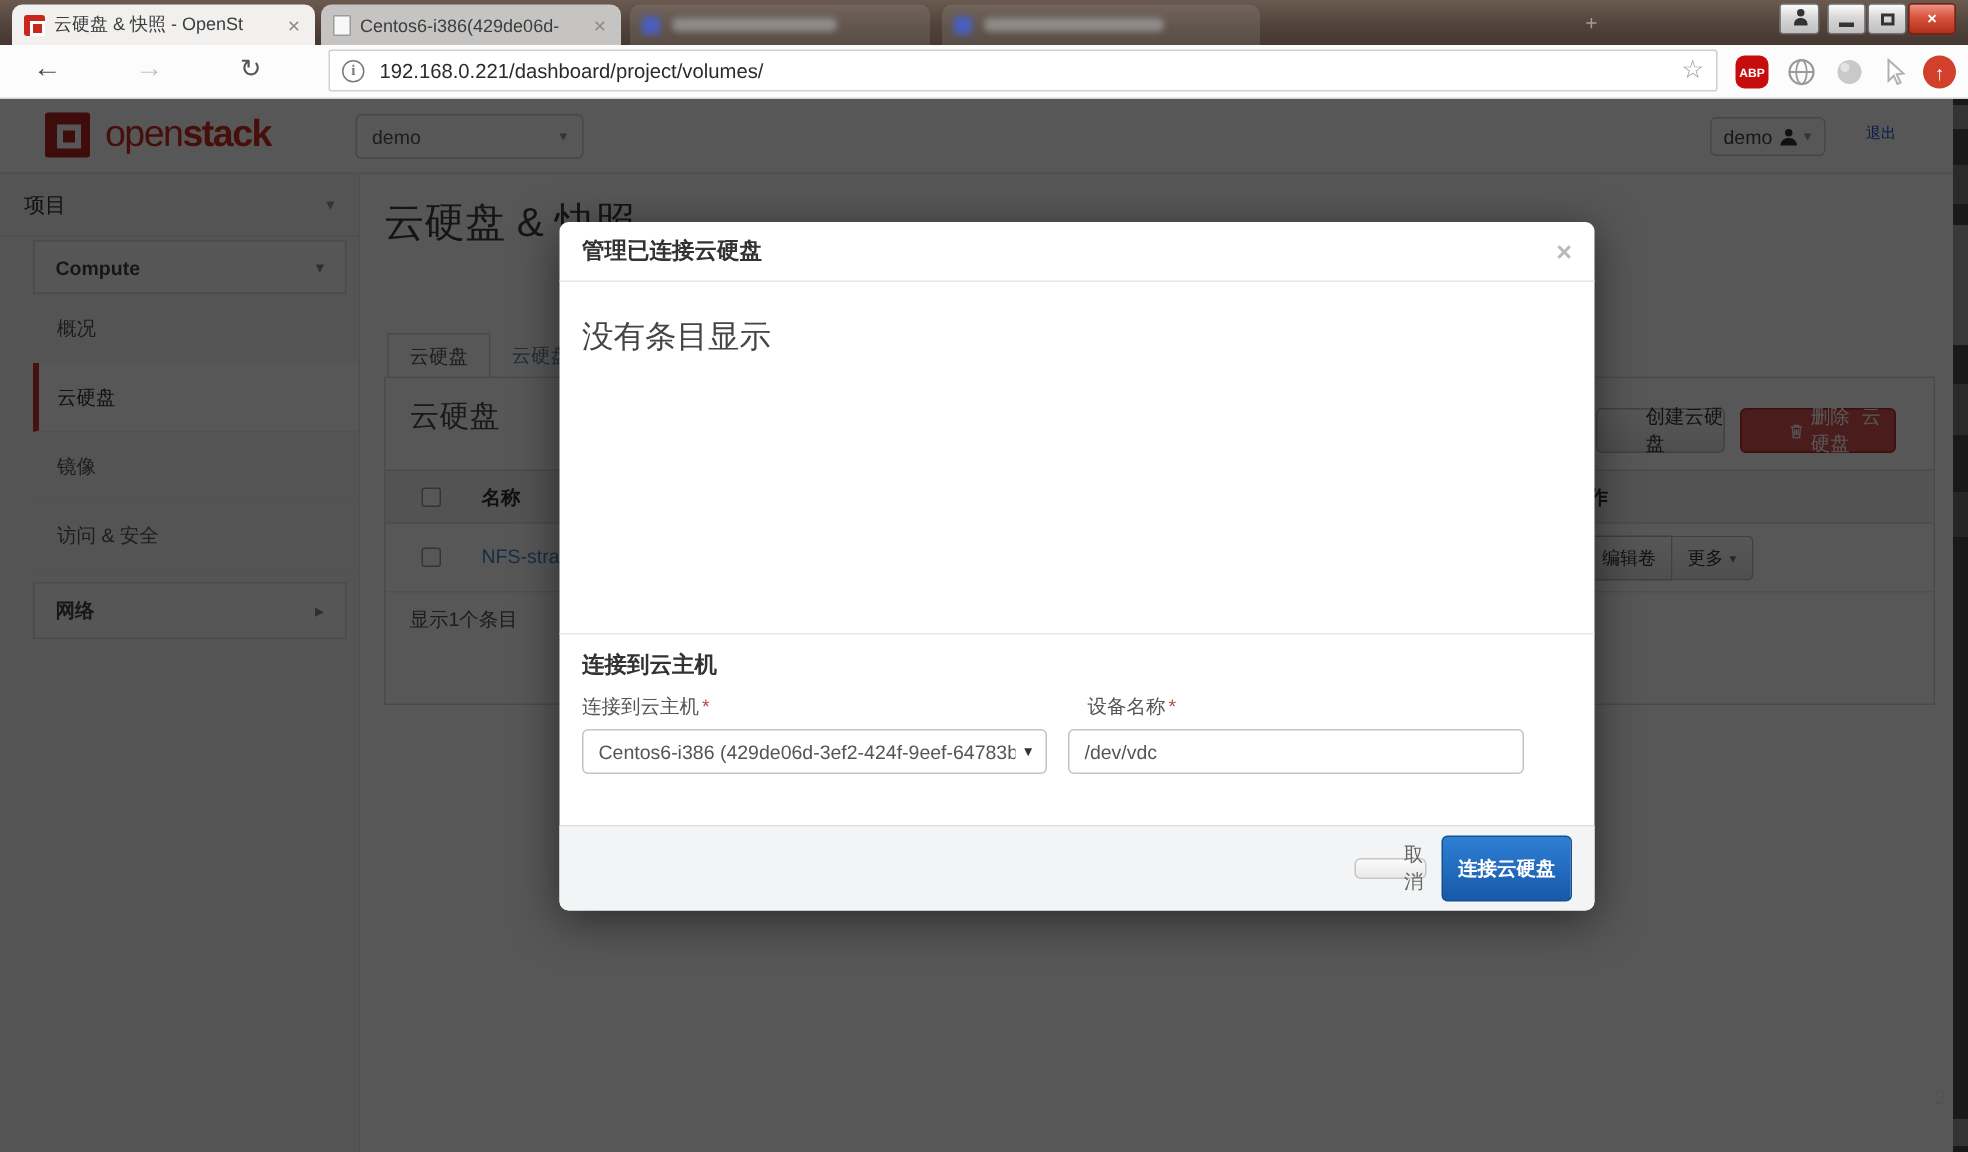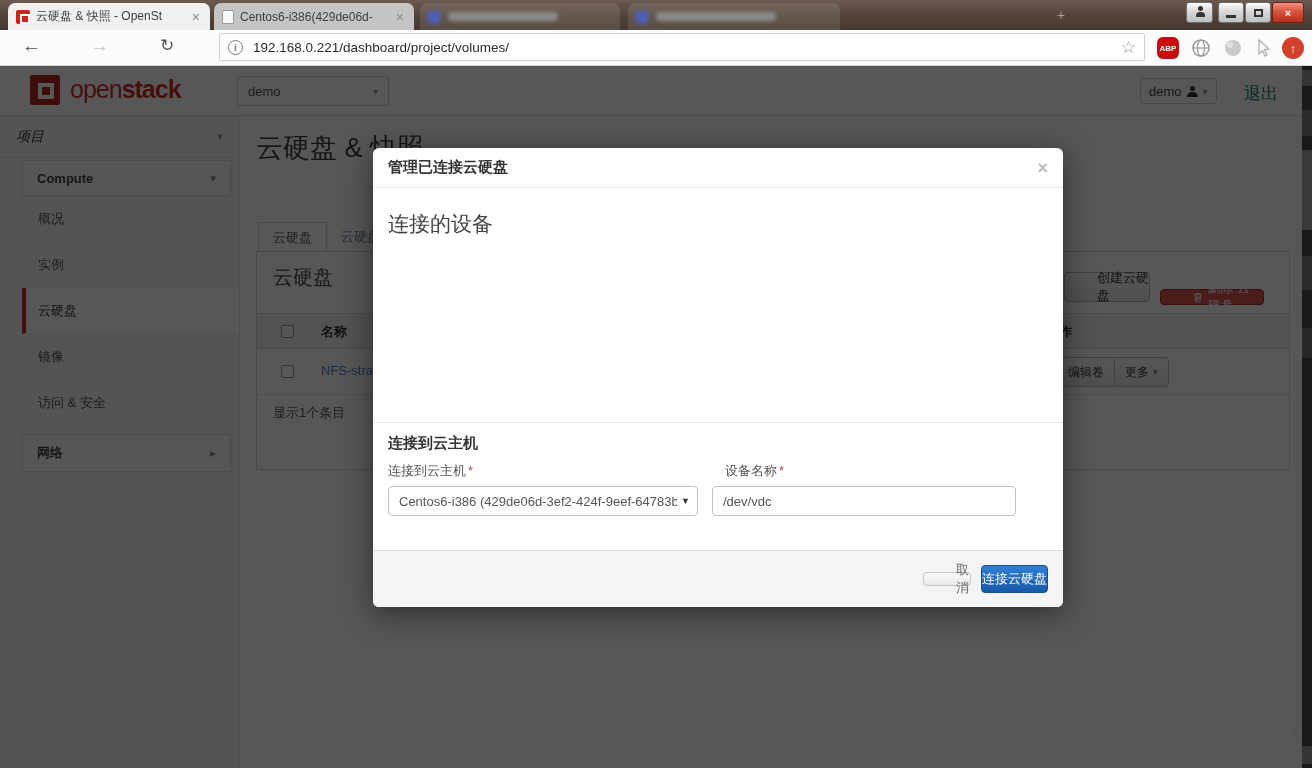--- a/index.html
+++ b/index.html
@@ -70,7 +70,7 @@
   .user-glyph { display:inline-block; width:11px; height:11px; position:relative; }
   .user-glyph::before { content:""; position:absolute; left:3px; top:0; width:5px; height:5px; border-radius:50%; background:#333; }
   .user-glyph::after { content:""; position:absolute; left:0; top:6px; width:11px; height:5px; border-radius:5px 5px 0 0; background:#333; }
-  .logout-link { position:absolute; left:1244px; top:16px; font-size:17px; color:#0f766e; }
+  .logout-link { position:absolute; left:1244px; top:16px; font-size:10px; color:#1d4ed8; }
 
   .sidebar { position:absolute; left:0; top:50px; width:240px; height:652px; background:#f6f6f6; border-right:1px solid #e3e3e3; }
   .side-head { position:relative; height:42px; border-bottom:1px solid #e5e5e5; font-size:14px; color:#333;

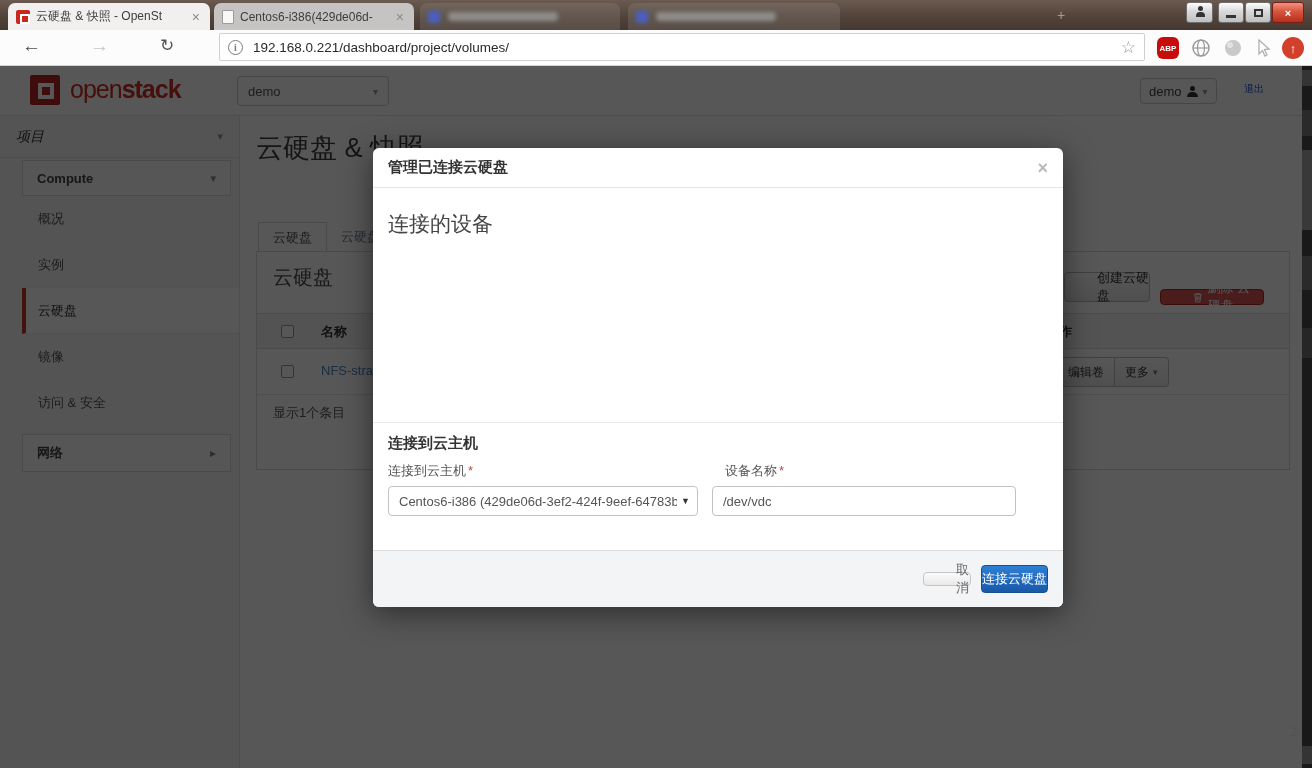--- a/index.html
+++ b/index.html
@@ -74,7 +74,7 @@
 
   .sidebar { position:absolute; left:0; top:50px; width:240px; height:652px; background:#f6f6f6; border-right:1px solid #e3e3e3; }
   .side-head { position:relative; height:42px; border-bottom:1px solid #e5e5e5; font-size:14px; color:#333;
-    display:flex; align-items:center; padding:0 16px;font-style:italic; }
+    display:flex; align-items:center; padding:0 16px; }
   .side-head .caret { margin-left:auto; color:#999; font-size:11px; }
   .accordion { margin:2px 8px 0 22px; border:1px solid #dadada; background:#fbfbfb; height:36px;
     display:flex; align-items:center; padding:0 14px; font-size:13px; font-weight:bold; color:#444; }

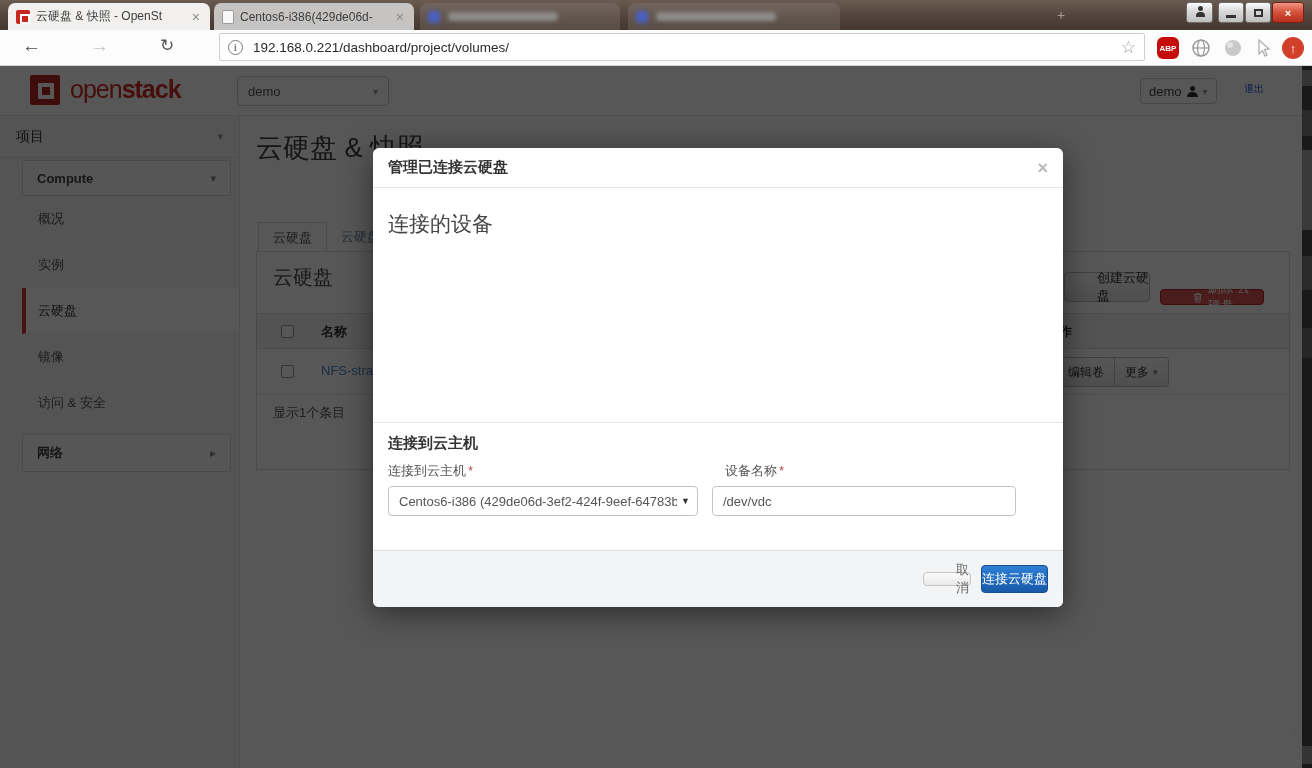--- a/index.html
+++ b/index.html
@@ -313,7 +313,7 @@
       <span class="modal-title">管理已连接云硬盘</span>
       <span class="modal-x">×</span>
     </div>
-    <div class="m-section">连接的设备</div>
+    <div class="m-section">没有条目显示</div>
     <div class="m-divider"></div>
     <div class="m-form-h">连接到云主机</div>
     <div class="m-label lab-left">

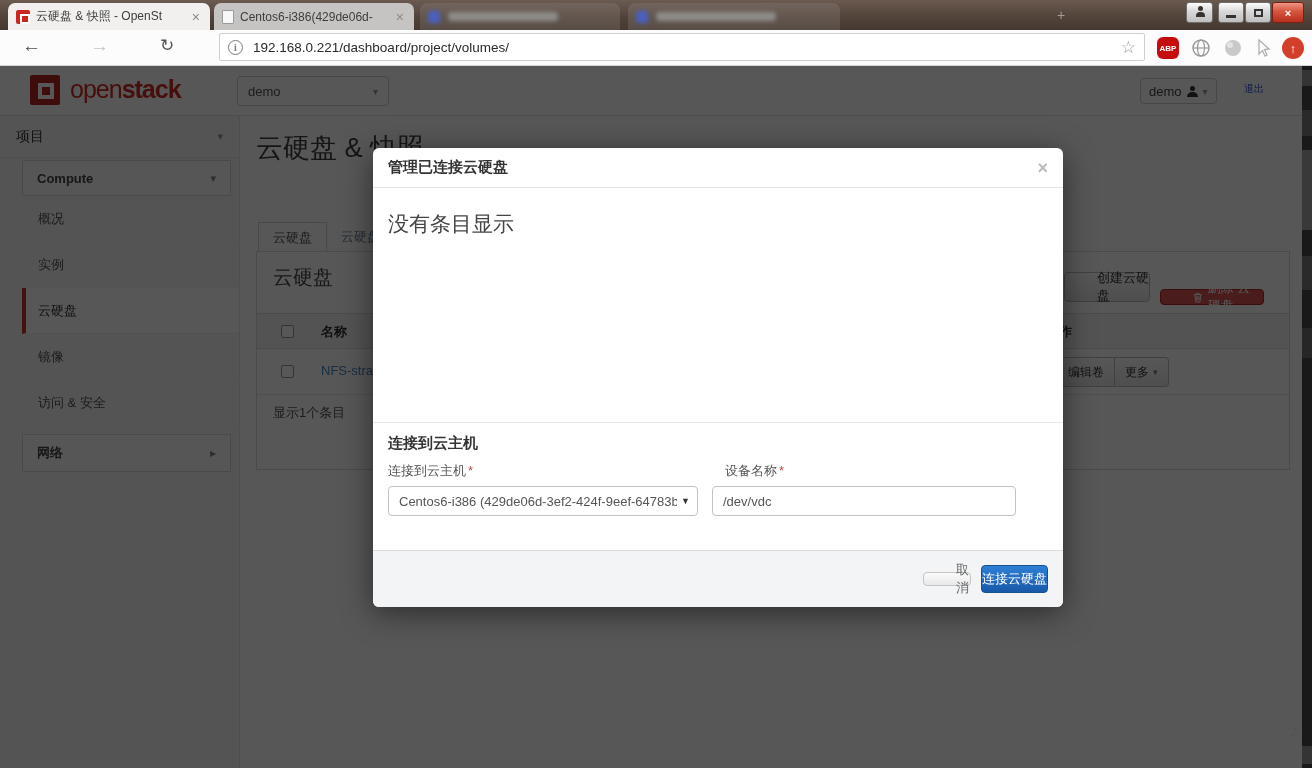--- a/index.html
+++ b/index.html
@@ -241,9 +241,6 @@
         <div class="side-item">
             <span>概况</span>
           </div>
-        <div class="side-item">
-            <span>实例</span>
-          </div>
         <div class="side-item active">
             <span>云硬盘</span>
           </div>

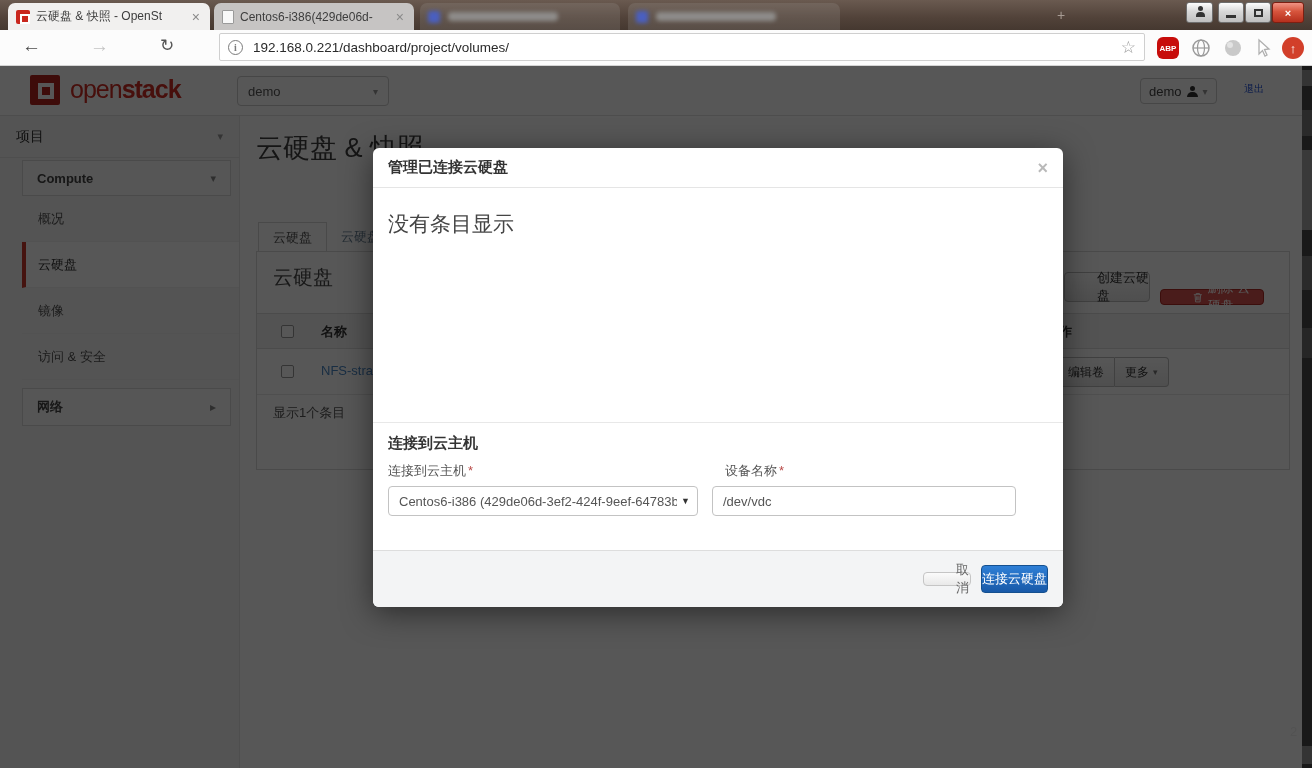--- a/index.html
+++ b/index.html
@@ -99,7 +99,7 @@
   .btn-default { background:linear-gradient(180deg,#ffffff,#e6e6e6); border:1px solid #bbb; color:#333; }
   .btn-create { position:absolute; left:807px; top:20px; width:86px; height:30px; }
   .btn-danger { background:#d9534f; border:1px solid #ac2925; color:#fff; gap:5px; }
-  .btn-delete { position:absolute; left:903px; top:37px; width:104px; height:16px; }
+  .btn-delete { position:absolute; left:903px; top:20px; width:104px; height:30px;font-family:Liberation Mono, monospace; }
   .bg-thead { position:absolute; left:0px; top:61px; width:1032px; height:36px; background:#f3f3f3; border-top:1px solid #ddd; border-bottom:1px solid #ddd; }
   .bg-row { position:absolute; left:0px; top:97px; width:1032px; height:46px; border-bottom:1px solid #e8e8e8; }
   .cb { position:absolute; width:13px; height:13px; border:1px solid #999; background:#fff; border-radius:2px; }

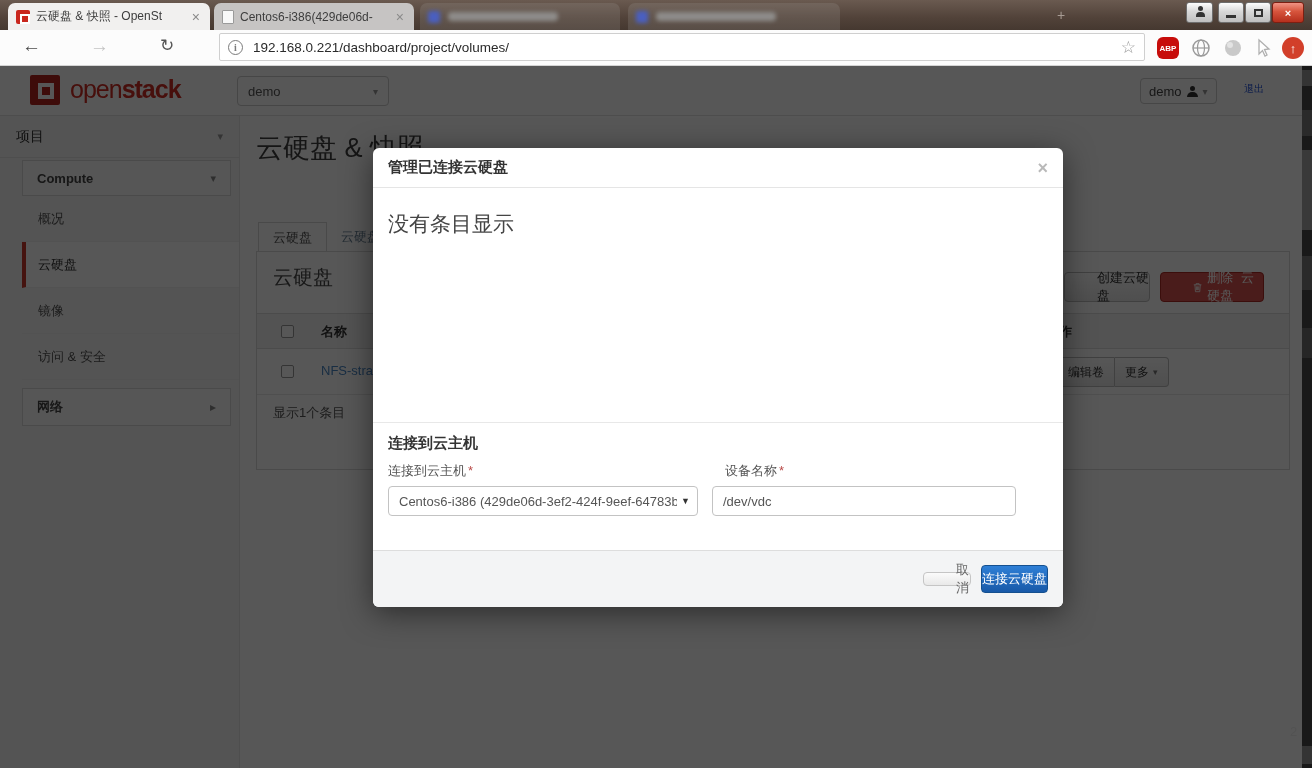--- a/index.html
+++ b/index.html
@@ -143,7 +143,7 @@
   .modal-foot { position:absolute; left:0; top:402px; width:690px; height:57px; background:#f3f4f5; border-top:1px solid #ddd;
     border-radius:0 0 6px 6px; display:flex; align-items:center; justify-content:flex-end; padding:0 15px; gap:10px; }
   .btn-cancel { width:48px; height:14px; background:linear-gradient(180deg,#fbfbfb,#e9e9e9); border:1px solid #c5c5c5; color:#666; }
-  .btn-submit { height:28px; padding:0 0; background:linear-gradient(180deg,#2e7fd6,#1859a8); border:1px solid #15508f; color:#fff; font-weight:normal; }
+  .btn-submit { height:44px; padding:0 10px; background:linear-gradient(180deg,#2e7fd6,#1859a8); border:1px solid #15508f; color:#fff; font-weight:bold; }
 </style>
 </head>
 <body>

